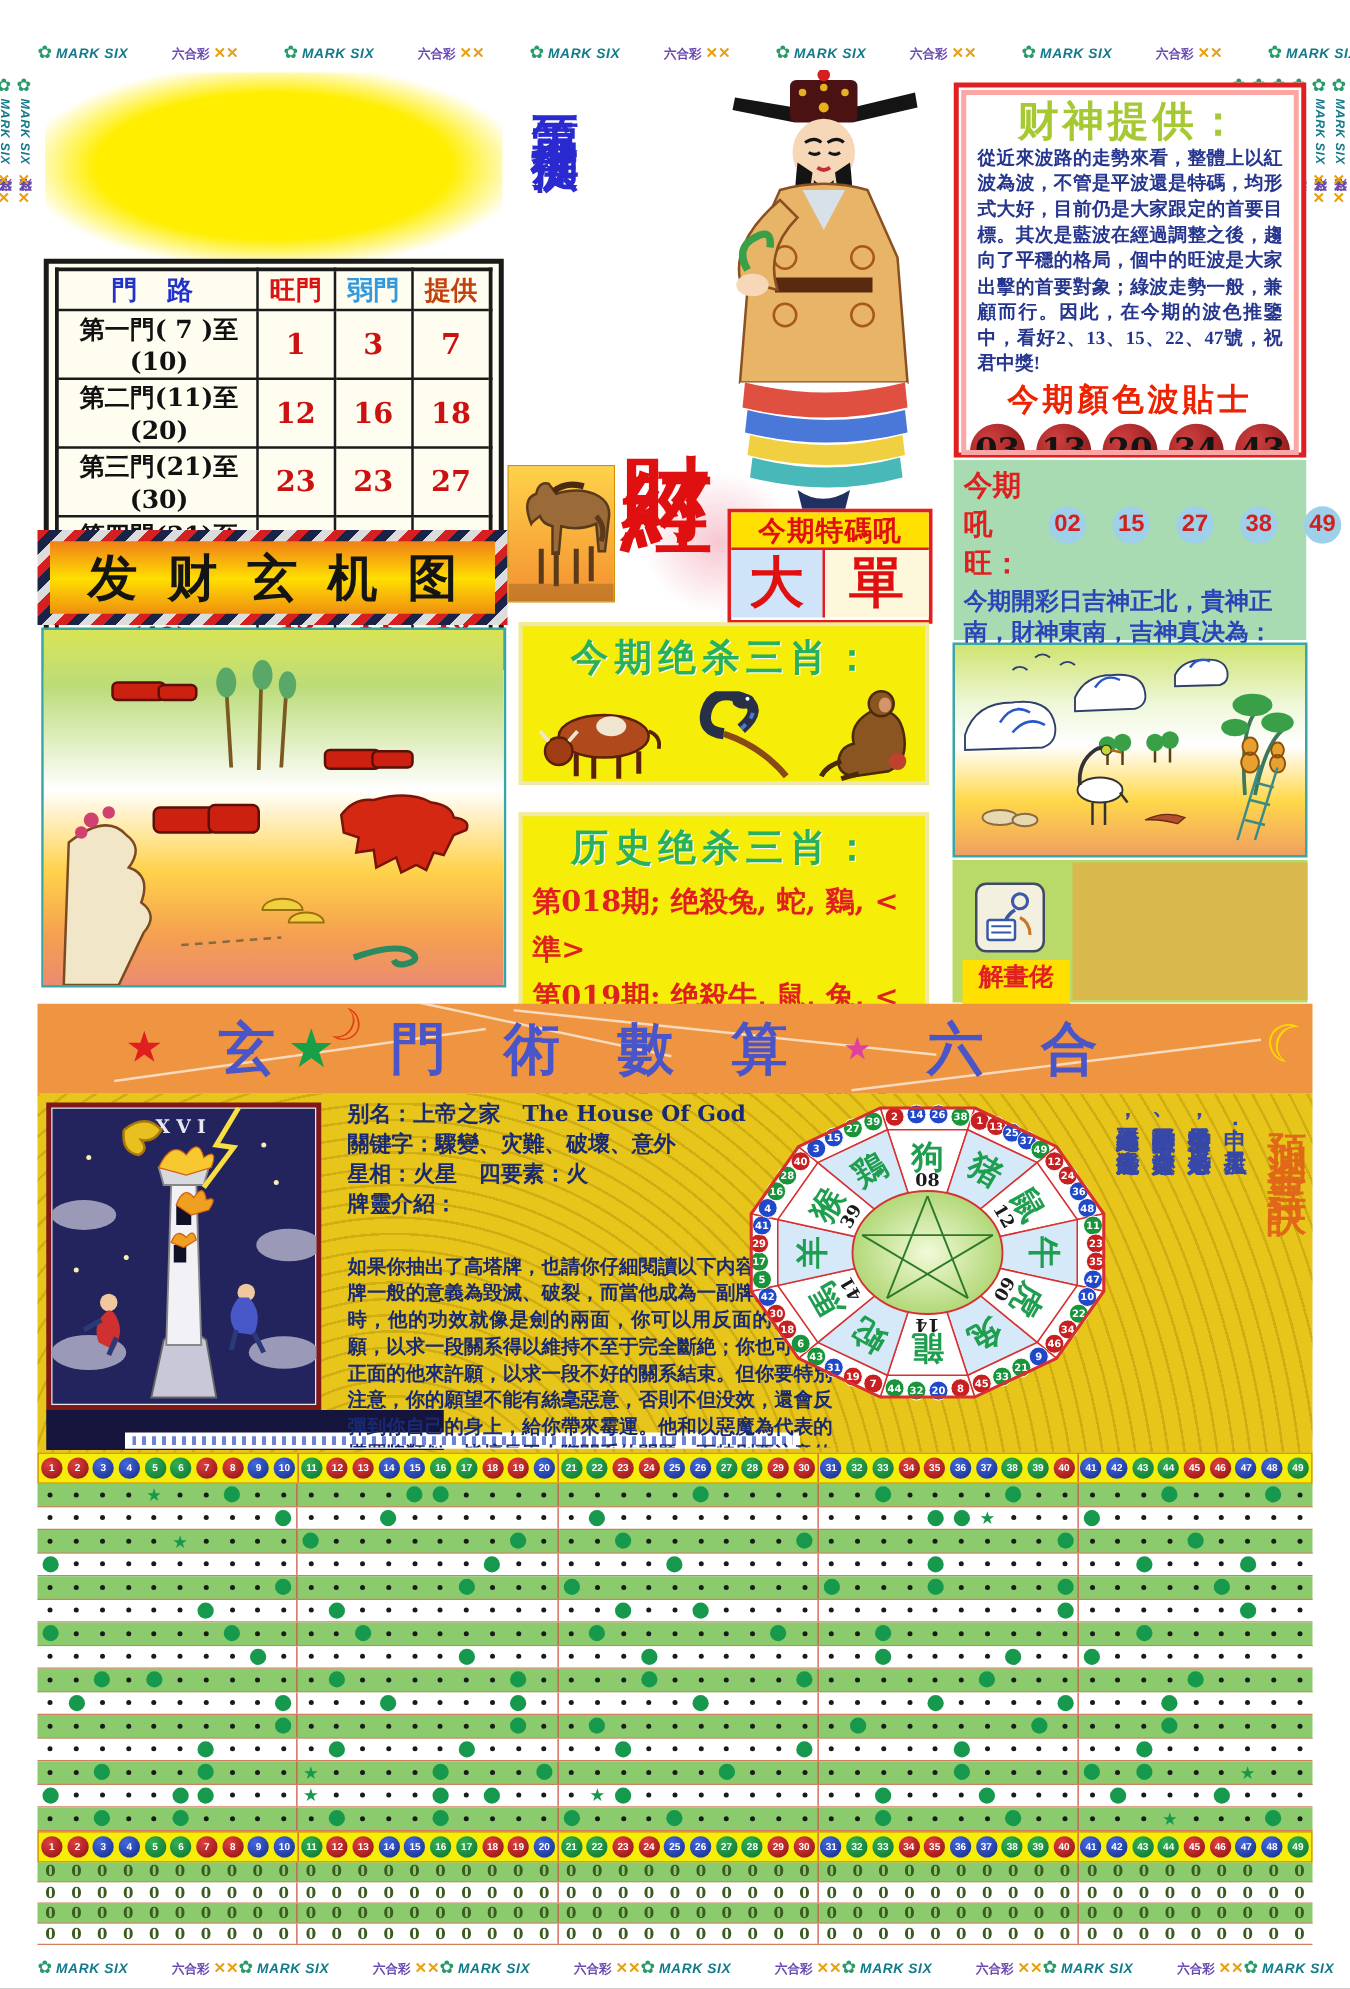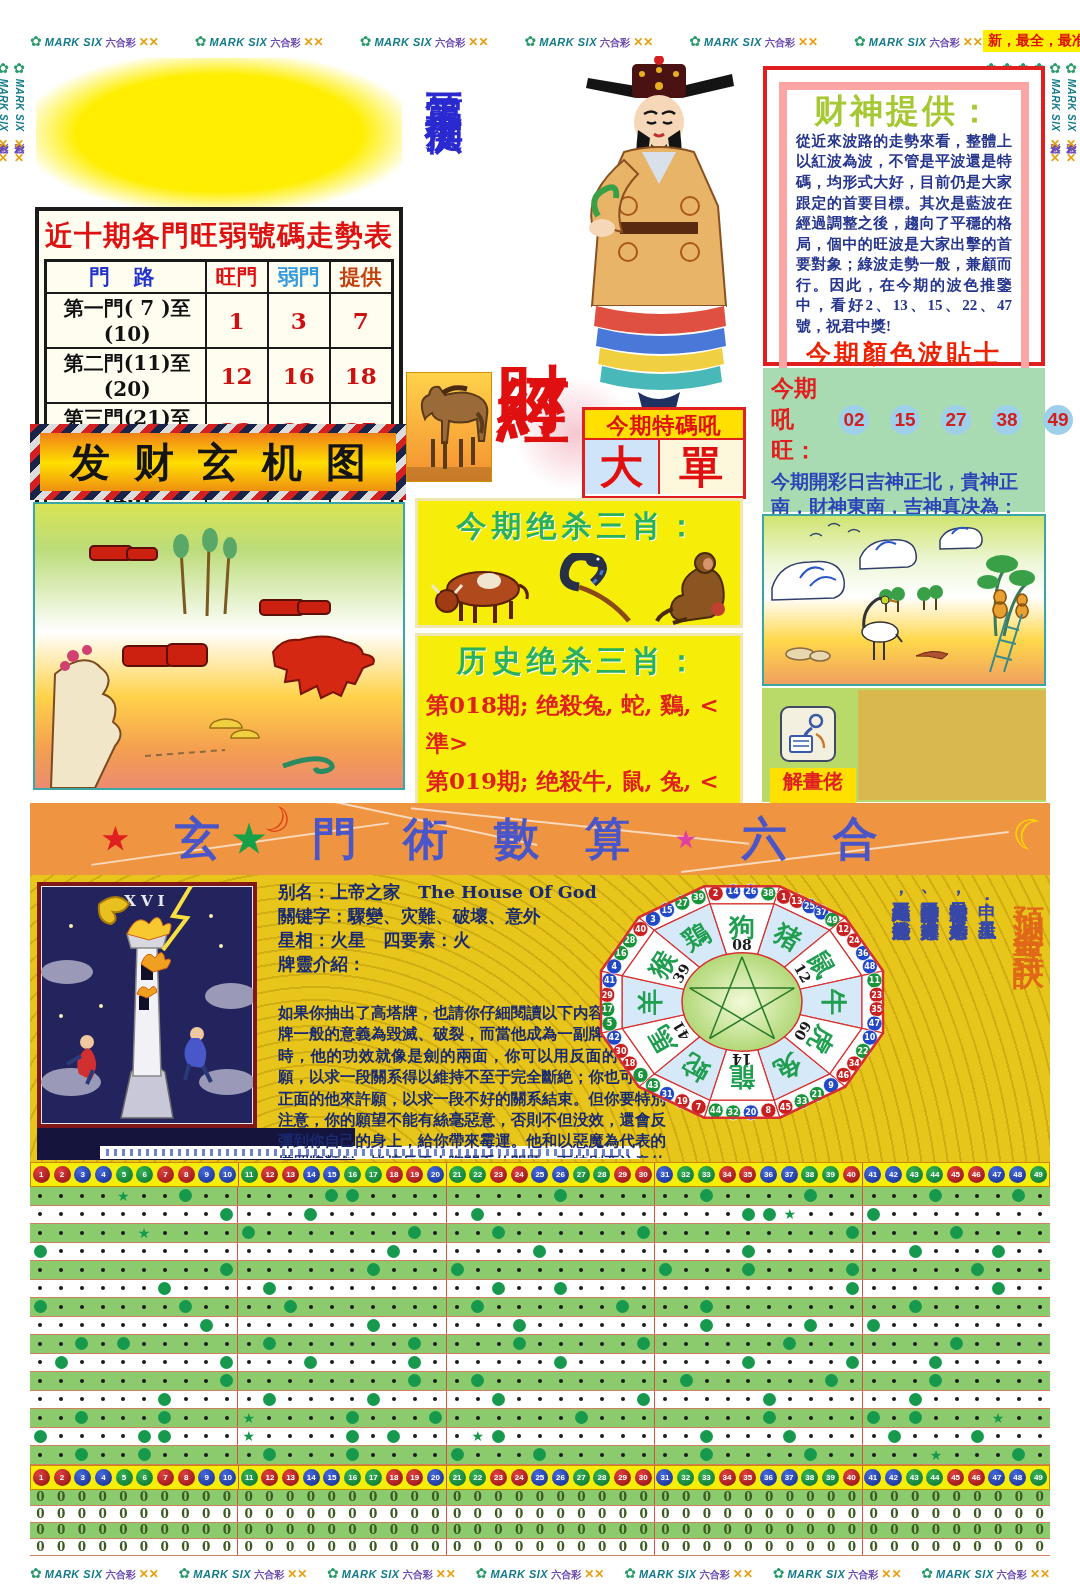--- a/index.html
+++ b/index.html
@@ -14,7 +14,7 @@
   .bunit{white-space:nowrap;font-size:11px;}
   .bflower{color:#2a9a6a;font-size:14px;}
   .bbrand{color:#127a8a;font-style:italic;font-weight:bold;letter-spacing:.5px;}
-  .bcn{color:#6a4ab0;font-size:10px;font-weight:bold;}
+  .bcn{color:#6a4ab0;font-size:10px;font-weight:bold;margin-left:32px;}
   .bxx{color:#e8a010;font-weight:bold;font-size:12px;}
   .badge{background:#ffee00;color:#dd1100;font-weight:bold;font-size:14px;padding:2px 5px;
       font-family:"DejaVu Serif",serif;white-space:nowrap;}

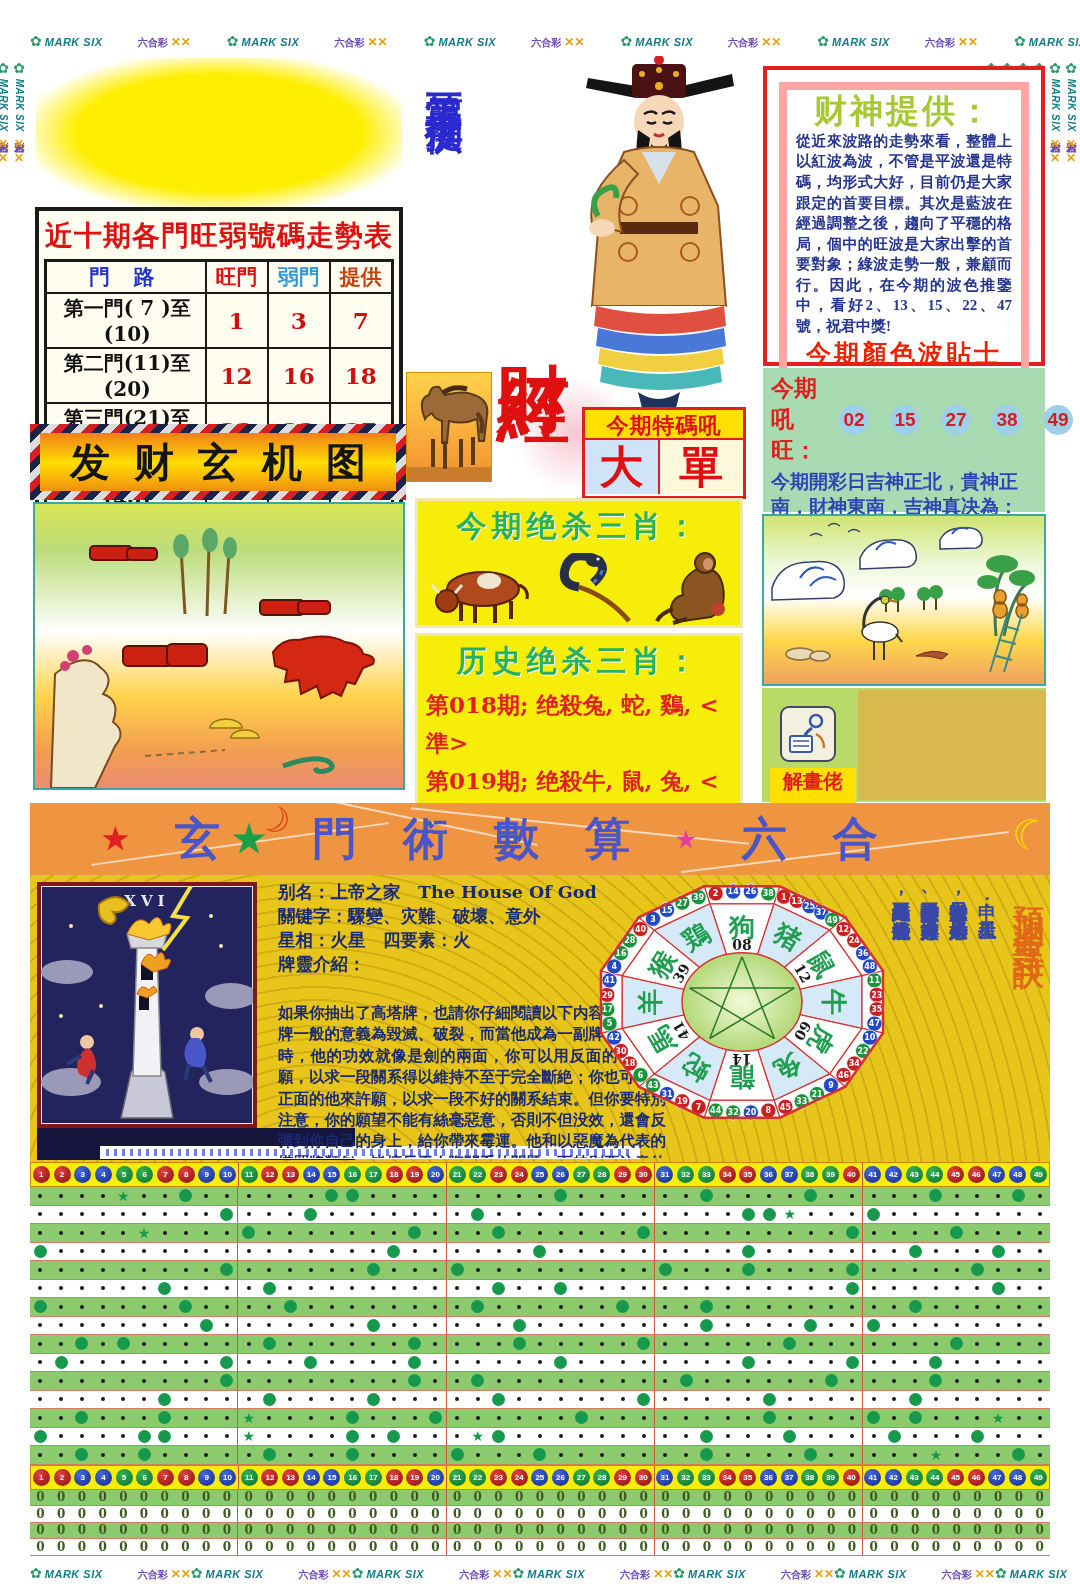--- a/index.html
+++ b/index.html
@@ -79,7 +79,7 @@
 
   
   .caishen{position:absolute;left:763px;top:66px;width:282px;height:300px;background:#fff;border:4px solid #e02020;}
-  .caishen-in{border:8px solid #fca5a5;margin:12px;height:284px;overflow:hidden;}
+  .caishen-in{border:4px solid #fca5a5;margin:2px;height:284px;overflow:hidden;}
   .cs-title{color:#a6c832;font-family:"DejaVu Serif",serif;font-weight:bold;font-size:33px;
       text-align:center;letter-spacing:3px;line-height:1.15;padding-top:2px;}
   .cs-body{margin:1px 9px 0;color:#26368f;font-family:Liberation Serif, serif;font-weight:bold;

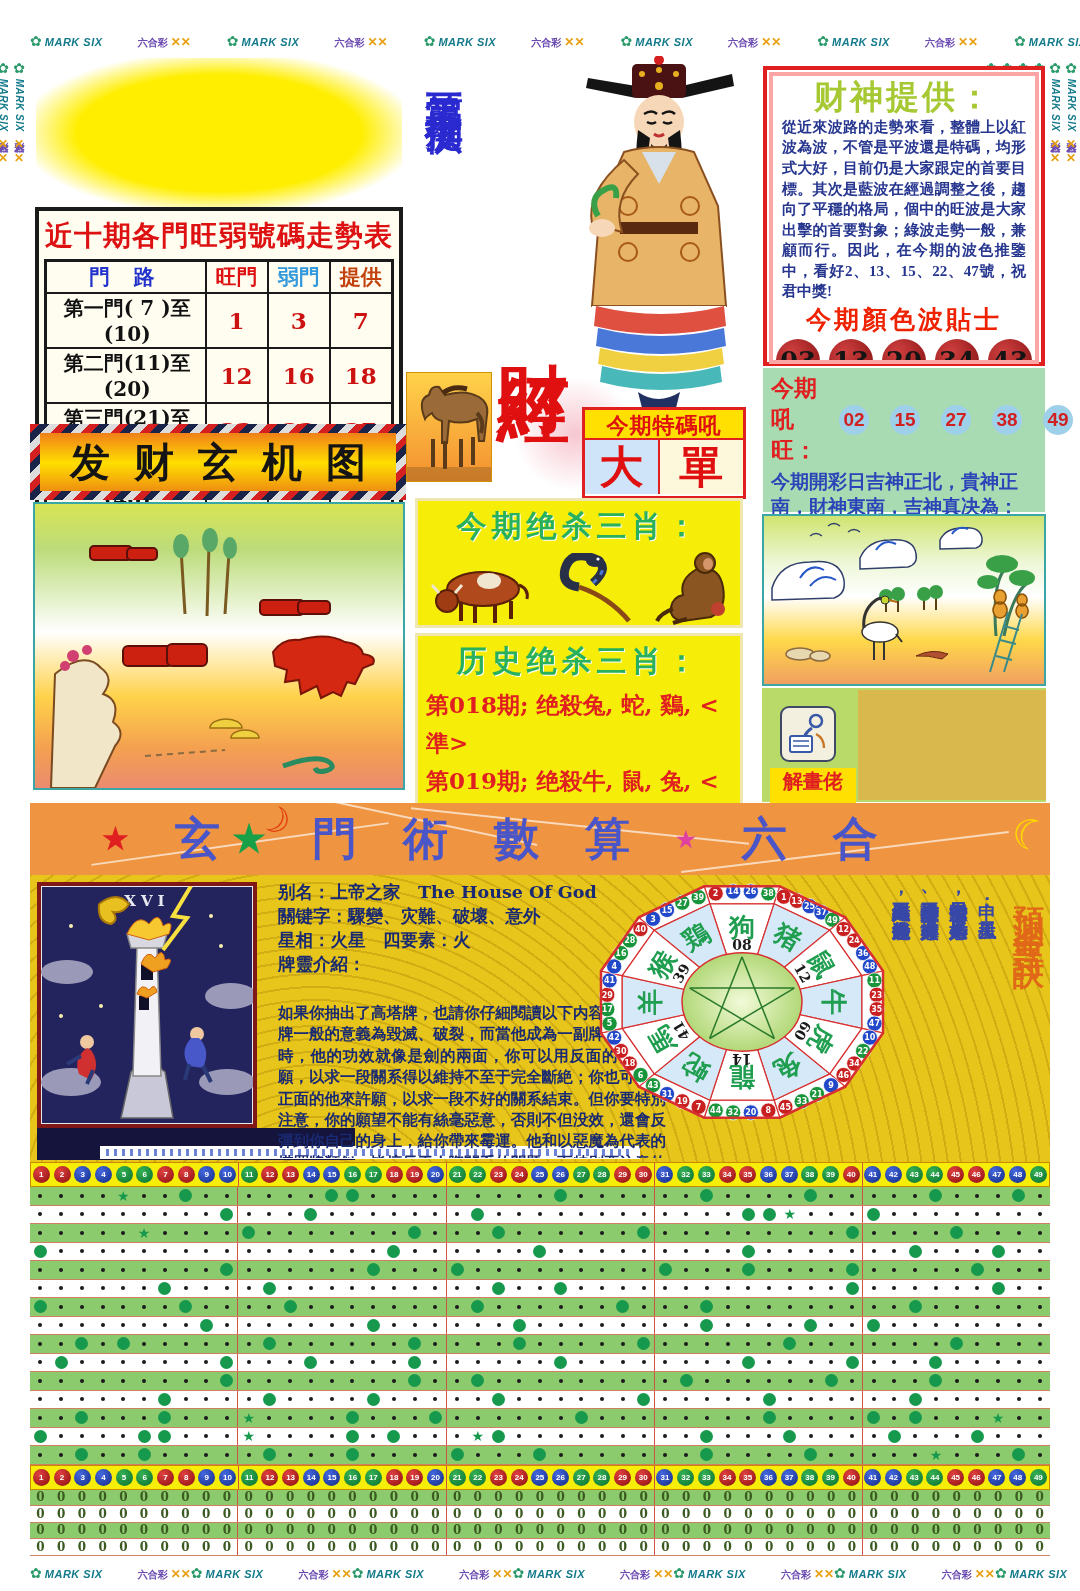--- a/index.html
+++ b/index.html
@@ -197,7 +197,6 @@
 
   <div class="blob" data-name="yellow-glow-blob"></div>
   <div class="trend" data-name="trend-table-card">
-    <div class="trend-title" data-name="trend-table-title">近十期各門旺弱號碼走勢表</div>
     <table class="trend-tbl" data-name="trend-table">
       <thead>
           <tr id="trendHead">

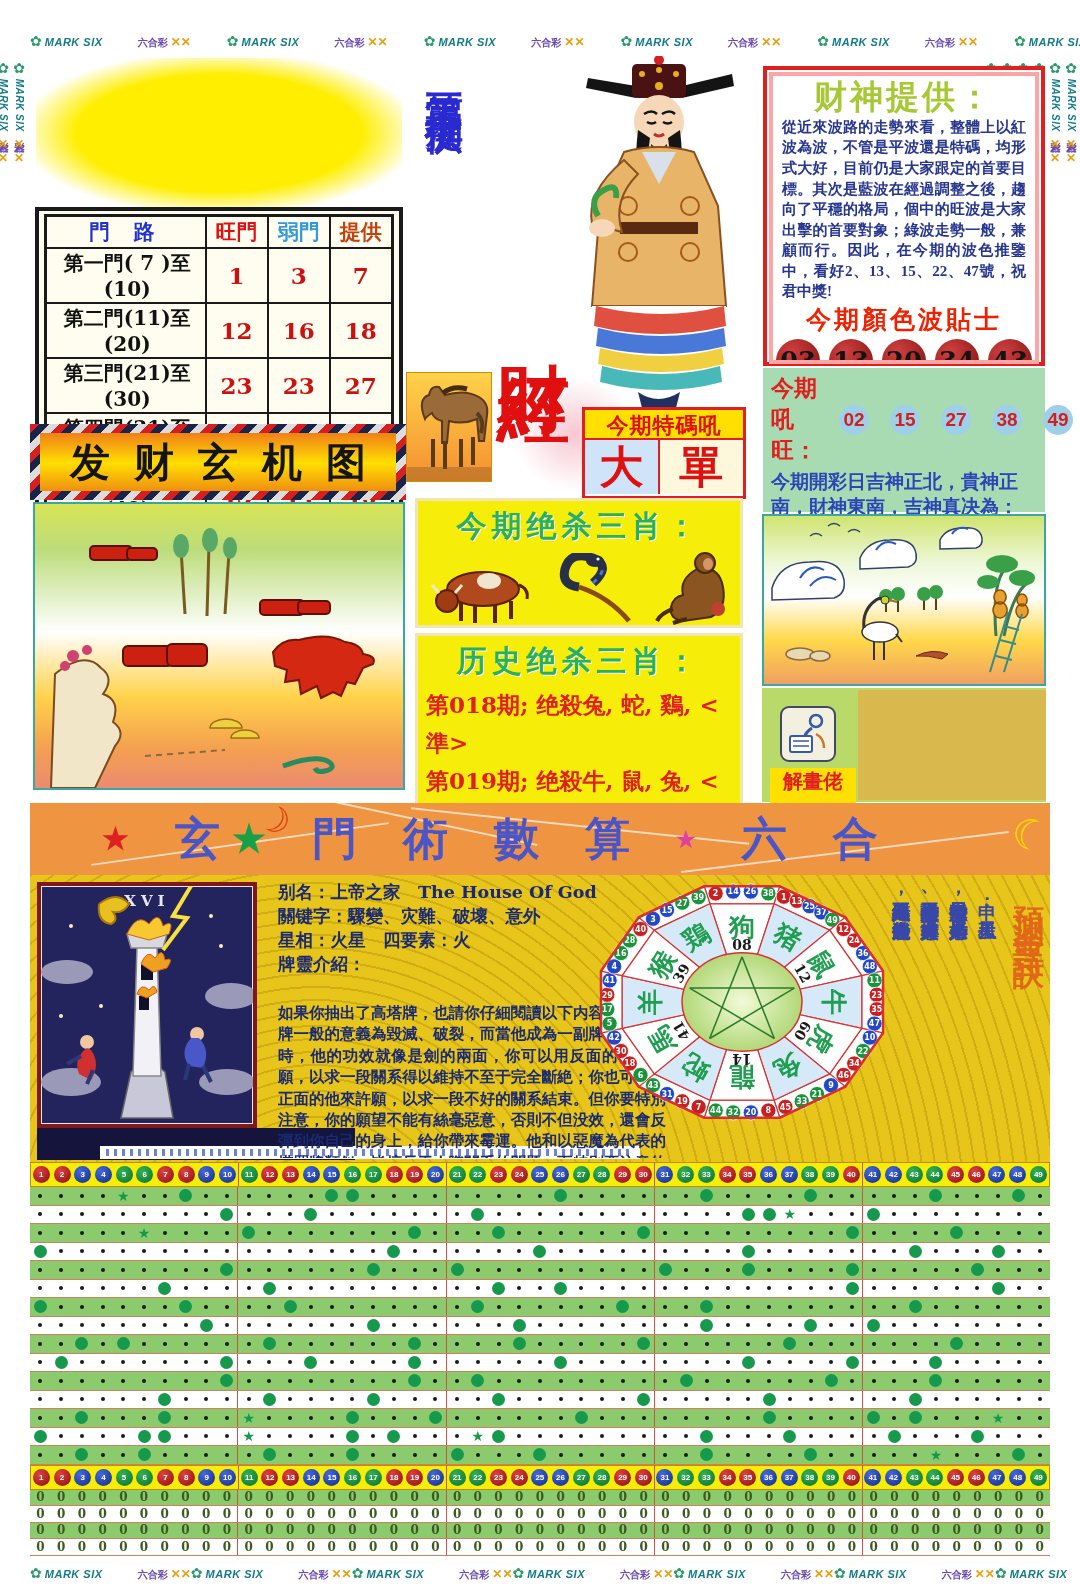--- a/index.html
+++ b/index.html
@@ -70,7 +70,7 @@
   .sp-ch{color:#e01010;font-family:"DejaVu Serif",serif;font-weight:bold;font-size:44px;line-height:1;}
 
   .killbox{position:absolute;left:415px;width:328px;background:#f6ee08;border:3px solid #efe6b0;}
-  .kill1{top:498px;height:130px;} .kill2{top:633px;height:216px;}
+  .kill1{top:498px;height:130px;} .kill2{top:650px;height:216px;}
   .kill-title{color:#28b05c;font-family:"DejaVu Serif",serif;font-weight:bold;font-size:30px;
       text-align:center;letter-spacing:5px;margin-top:5px;text-shadow:1px 1px 0 #fff;}
   .kill-animals{display:flex;justify-content:space-around;align-items:flex-end;height:78px;padding:0 6px;}

